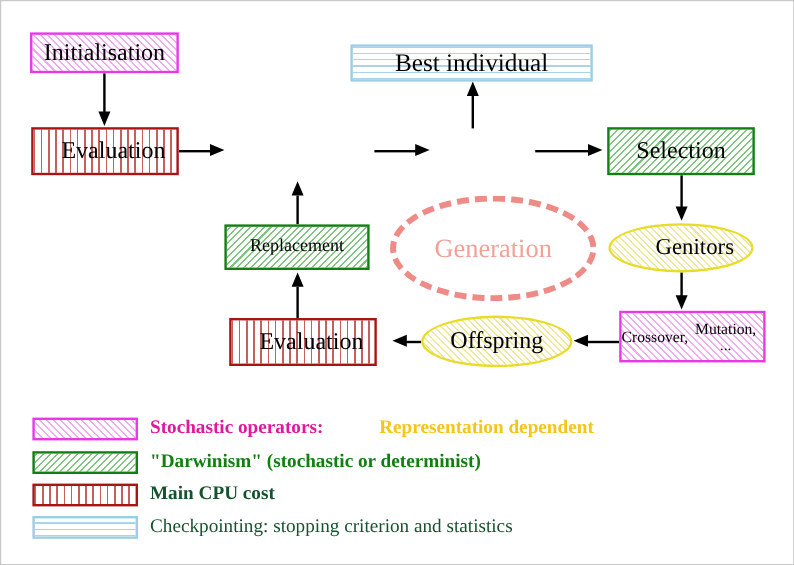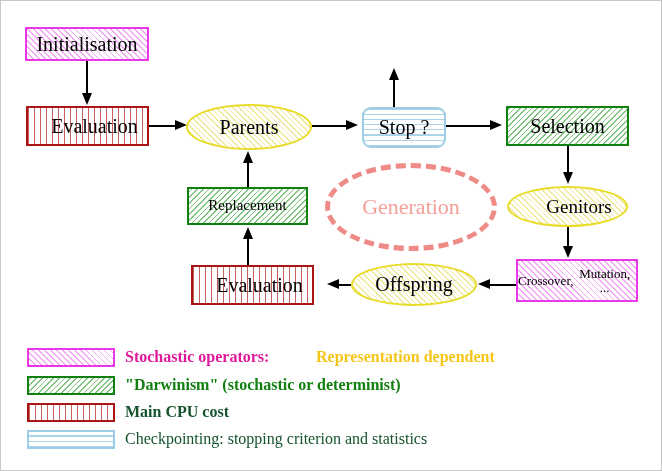--- a/index.html
+++ b/index.html
@@ -138,6 +138,9 @@
     <span class="label" style="font-size:20px;">Parents</span>
   </div>
 
+  <div class="node fill-blue" style="left:291px; top:36px; width:202px; height:31px;">
+    <span class="label" style="font-size:21px;">Best individual</span>
+  </div>
 
   <div class="node fill-blue rounded" style="left:361px; top:106px; width:84px; height:41px;">
     <span class="label" style="font-size:20px;">Stop ?</span>

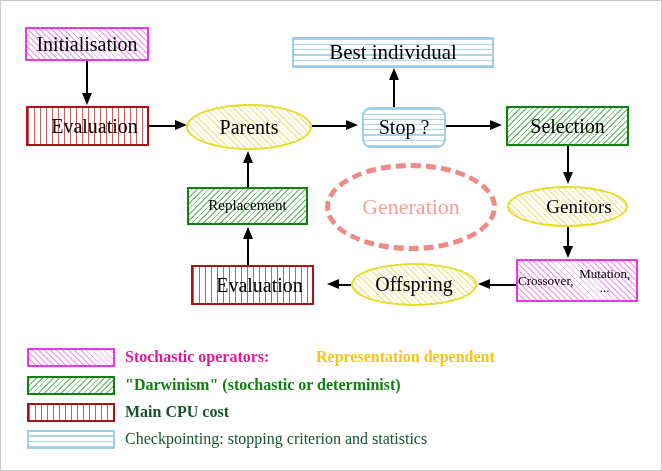--- a/index.html
+++ b/index.html
@@ -134,9 +134,6 @@
     <span class="label" style="font-size:20px;">Evaluation</span>
   </div>
 
-  <div class="node fill-yellow ellipse" style="left:185px; top:103px; width:126px; height:46px;">
-    <span class="label" style="font-size:20px;">Parents</span>
-  </div>
 
   <div class="node fill-blue" style="left:291px; top:36px; width:202px; height:31px;">
     <span class="label" style="font-size:21px;">Best individual</span>

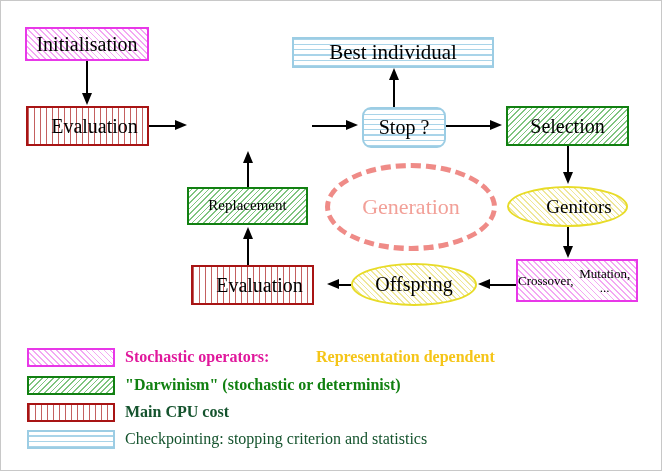--- a/index.html
+++ b/index.html
@@ -139,9 +139,6 @@
     <span class="label" style="font-size:21px;">Best individual</span>
   </div>
 
-  <div class="node fill-blue rounded" style="left:361px; top:106px; width:84px; height:41px;">
-    <span class="label" style="font-size:20px;">Stop ?</span>
-  </div>
 
   <div class="node fill-green" style="left:505px; top:105px; width:123px; height:40px;">
     <span class="label" style="font-size:20px;">Selection</span>

